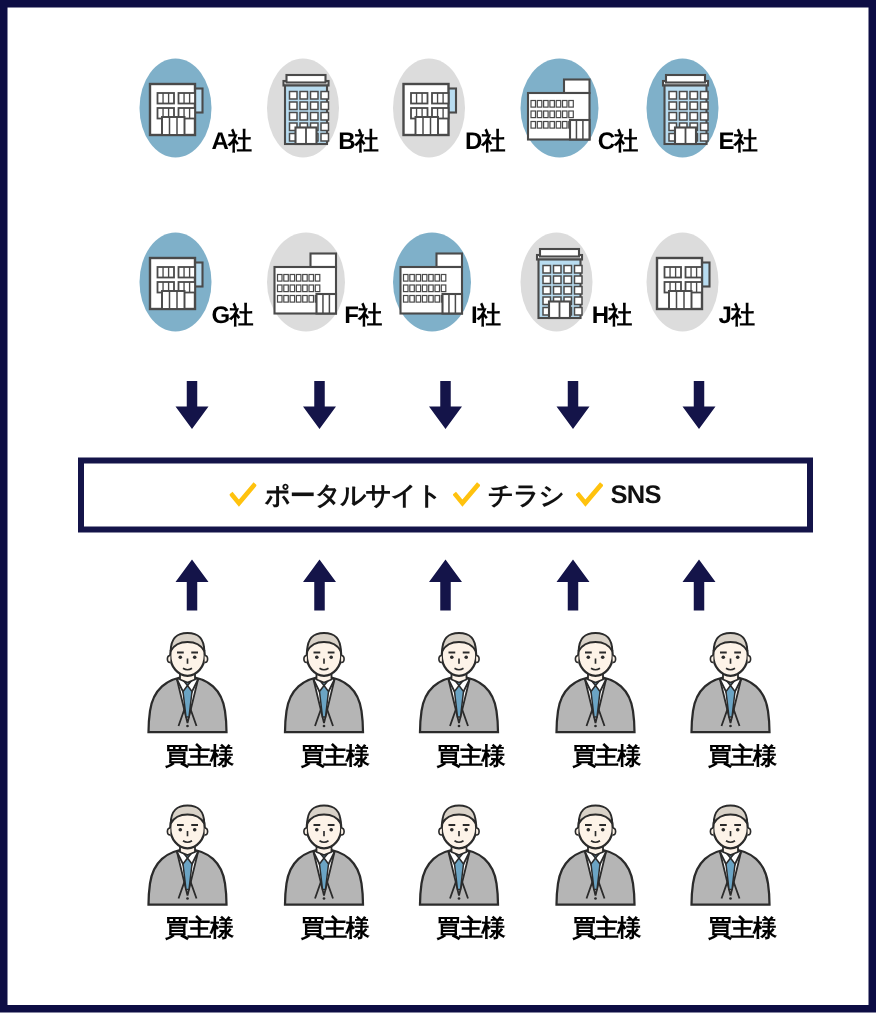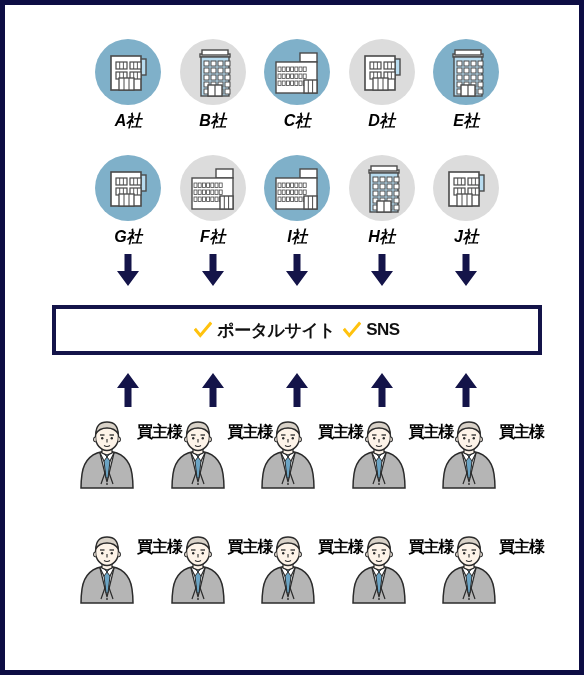--- a/index.html
+++ b/index.html
@@ -31,9 +31,7 @@
   .company-cell{
     width:70px;
     display:flex;
-    flex-direction:column;
-    align-items:center;
-    font-style:italic;
+    align-items:flex-end;
   }
   .company-circle{
     width:66px;height:66px;

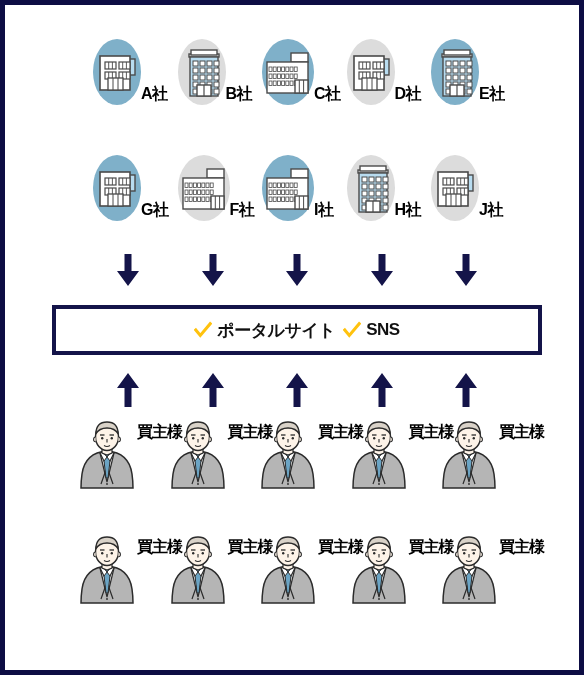--- a/index.html
+++ b/index.html
@@ -182,6 +182,30 @@
           </svg>
         </div>
         <div class="company-label">B社</div>
+      </div>
+      <div class="company-cell">
+        <div class="company-circle grey">
+          <svg width="48" height="48" viewBox="0 0 48 48">
+            <rect x="36" y="11" width="6" height="16" fill="#b8dcf0" stroke="#4a4a4a" stroke-width="1.4"></rect>
+            <rect x="7" y="8" width="30" height="34" fill="#ffffff" stroke="#4a4a4a" stroke-width="1.6"></rect>
+            <rect x="12" y="14" width="11" height="7" fill="#ffffff" stroke="#4a4a4a" stroke-width="1.2"></rect>
+            <line x1="15.7" y1="14" x2="15.7" y2="21" stroke="#4a4a4a" stroke-width="0.9"></line>
+            <line x1="19.4" y1="14" x2="19.4" y2="21" stroke="#4a4a4a" stroke-width="0.9"></line>
+            <rect x="26" y="14" width="11" height="7" fill="#ffffff" stroke="#4a4a4a" stroke-width="1.2"></rect>
+            <line x1="29.7" y1="14" x2="29.7" y2="21" stroke="#4a4a4a" stroke-width="0.9"></line>
+            <line x1="33.4" y1="14" x2="33.4" y2="21" stroke="#4a4a4a" stroke-width="0.9"></line>
+            <rect x="12" y="24" width="11" height="7" fill="#ffffff" stroke="#4a4a4a" stroke-width="1.2"></rect>
+            <line x1="15.7" y1="24" x2="15.7" y2="31" stroke="#4a4a4a" stroke-width="0.9"></line>
+            <line x1="19.4" y1="24" x2="19.4" y2="31" stroke="#4a4a4a" stroke-width="0.9"></line>
+            <rect x="26" y="24" width="11" height="7" fill="#ffffff" stroke="#4a4a4a" stroke-width="1.2"></rect>
+            <line x1="29.7" y1="24" x2="29.7" y2="31" stroke="#4a4a4a" stroke-width="0.9"></line>
+            <line x1="33.4" y1="24" x2="33.4" y2="31" stroke="#4a4a4a" stroke-width="0.9"></line>
+            <rect x="15" y="30" width="15" height="12" fill="#ffffff" stroke="#4a4a4a" stroke-width="1.3"></rect>
+            <line x1="20" y1="30" x2="20" y2="42" stroke="#4a4a4a" stroke-width="1"></line>
+            <line x1="25" y1="30" x2="25" y2="42" stroke="#4a4a4a" stroke-width="1"></line>
+          </svg>
+        </div>
+        <div class="company-label">D社</div>
       </div>
       <div class="company-cell">
         <div class="company-circle blue">
@@ -217,30 +241,6 @@
         <div class="company-label">C社</div>
       </div>
       <div class="company-cell">
-        <div class="company-circle grey">
-          <svg width="48" height="48" viewBox="0 0 48 48">
-            <rect x="36" y="11" width="6" height="16" fill="#b8dcf0" stroke="#4a4a4a" stroke-width="1.4"></rect>
-            <rect x="7" y="8" width="30" height="34" fill="#ffffff" stroke="#4a4a4a" stroke-width="1.6"></rect>
-            <rect x="12" y="14" width="11" height="7" fill="#ffffff" stroke="#4a4a4a" stroke-width="1.2"></rect>
-            <line x1="15.7" y1="14" x2="15.7" y2="21" stroke="#4a4a4a" stroke-width="0.9"></line>
-            <line x1="19.4" y1="14" x2="19.4" y2="21" stroke="#4a4a4a" stroke-width="0.9"></line>
-            <rect x="26" y="14" width="11" height="7" fill="#ffffff" stroke="#4a4a4a" stroke-width="1.2"></rect>
-            <line x1="29.7" y1="14" x2="29.7" y2="21" stroke="#4a4a4a" stroke-width="0.9"></line>
-            <line x1="33.4" y1="14" x2="33.4" y2="21" stroke="#4a4a4a" stroke-width="0.9"></line>
-            <rect x="12" y="24" width="11" height="7" fill="#ffffff" stroke="#4a4a4a" stroke-width="1.2"></rect>
-            <line x1="15.7" y1="24" x2="15.7" y2="31" stroke="#4a4a4a" stroke-width="0.9"></line>
-            <line x1="19.4" y1="24" x2="19.4" y2="31" stroke="#4a4a4a" stroke-width="0.9"></line>
-            <rect x="26" y="24" width="11" height="7" fill="#ffffff" stroke="#4a4a4a" stroke-width="1.2"></rect>
-            <line x1="29.7" y1="24" x2="29.7" y2="31" stroke="#4a4a4a" stroke-width="0.9"></line>
-            <line x1="33.4" y1="24" x2="33.4" y2="31" stroke="#4a4a4a" stroke-width="0.9"></line>
-            <rect x="15" y="30" width="15" height="12" fill="#ffffff" stroke="#4a4a4a" stroke-width="1.3"></rect>
-            <line x1="20" y1="30" x2="20" y2="42" stroke="#4a4a4a" stroke-width="1"></line>
-            <line x1="25" y1="30" x2="25" y2="42" stroke="#4a4a4a" stroke-width="1"></line>
-          </svg>
-        </div>
-        <div class="company-label">D社</div>
-      </div>
-      <div class="company-cell">
         <div class="company-circle blue">
           <svg width="48" height="52" viewBox="0 0 48 52">
             <rect x="11" y="8" width="30" height="3" fill="#ffffff" stroke="#4a4a4a" stroke-width="1.4"></rect>

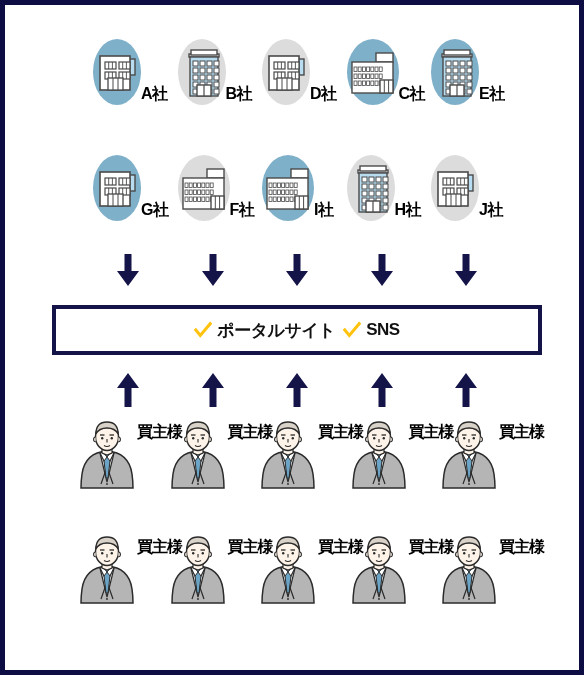--- a/index.html
+++ b/index.html
@@ -467,6 +467,14 @@
               <path d="M2 10 L7 16 L18 3" fill="none" stroke="#ffc20e" stroke-width="3.4" stroke-linecap="square" stroke-linejoin="miter"></path>
             </svg>
           </span>
+          <span class="banner-text">チラシ</span>
+        </div>
+        <div class="banner-item">
+          <span style="display: flex;">
+            <svg class="check-icon" viewBox="0 0 20 20">
+              <path d="M2 10 L7 16 L18 3" fill="none" stroke="#ffc20e" stroke-width="3.4" stroke-linecap="square" stroke-linejoin="miter"></path>
+            </svg>
+          </span>
           <span class="banner-text">SNS</span>
         </div>
       </div>

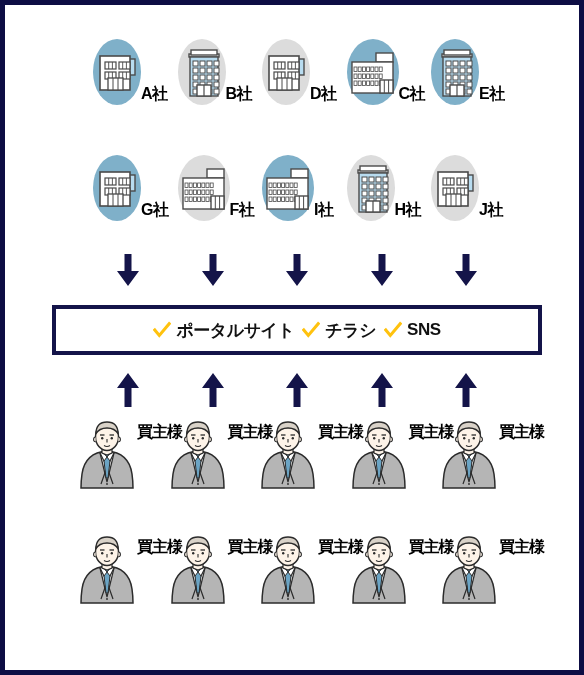--- a/index.html
+++ b/index.html
@@ -108,8 +108,8 @@
   .person-cell{
     width:78px;
     display:flex;
-    flex-direction:row;
-    align-items:flex-start;
+    flex-direction:column;
+    align-items:flex-end;
     font-family:Liberation Serif, serif;
   }
   .person-label{

